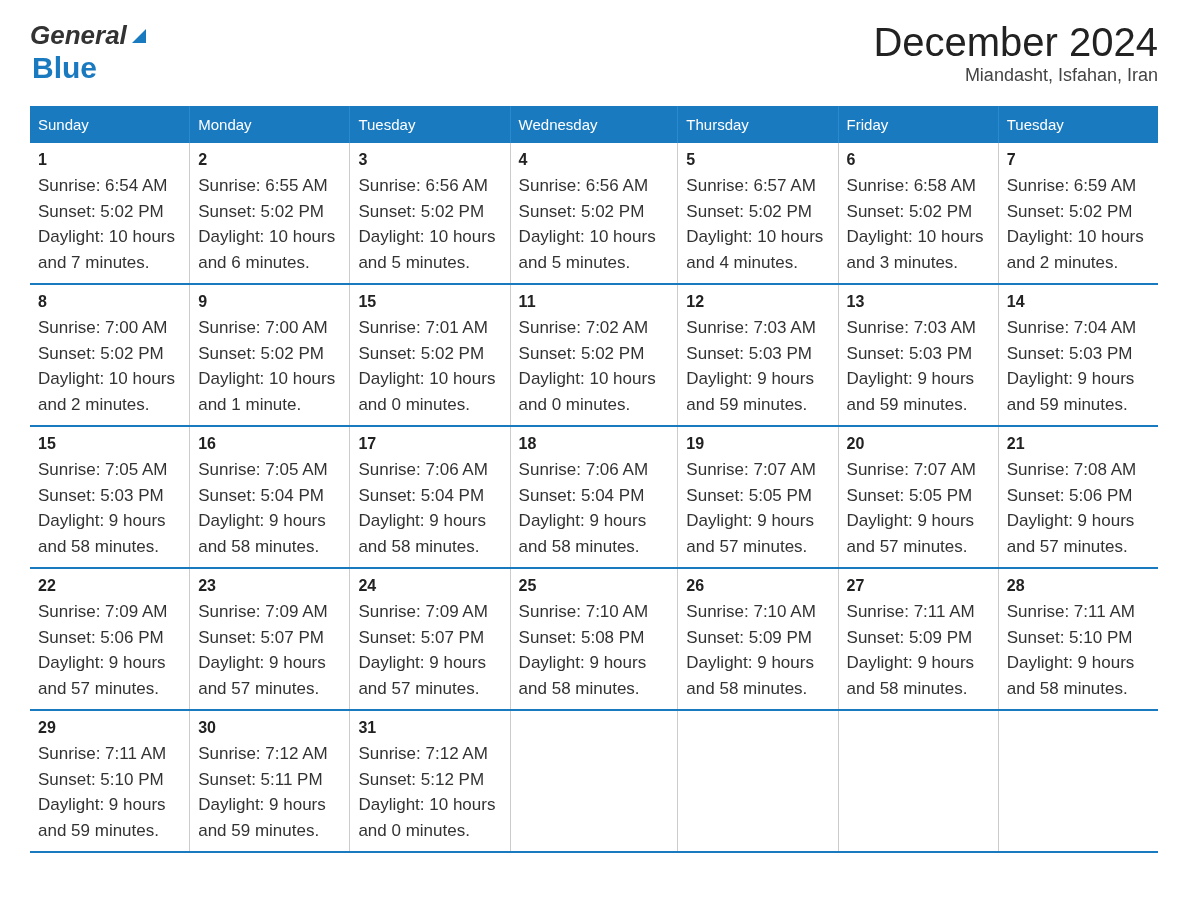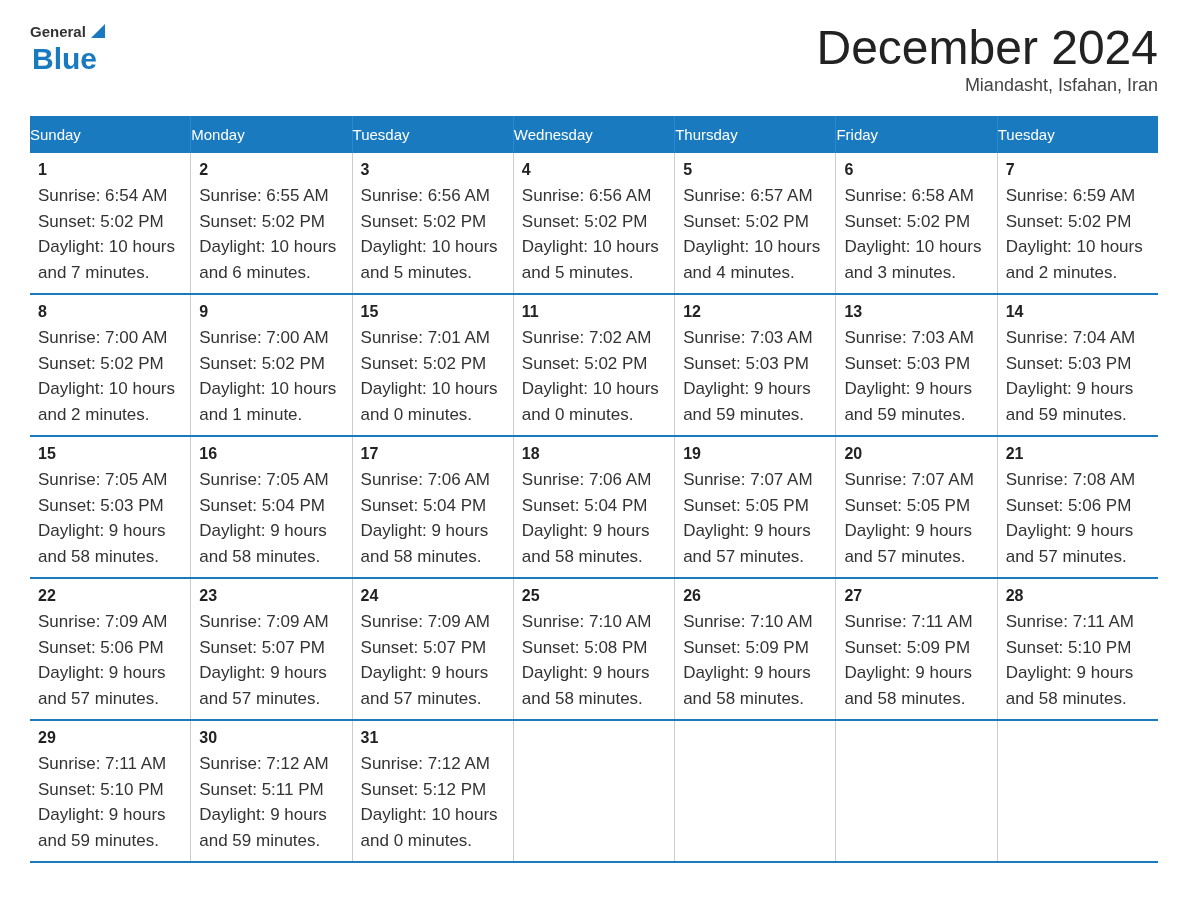--- a/index.html
+++ b/index.html
@@ -89,7 +89,7 @@
 <div class="header">
   <div class="logo-wrapper">
     <div class="logo-line1">
-      <span style="font-size:15px;font-weight:bold;color:#333;">General</span>
+      <span style="font-size:26px;font-weight:bold;color:#333;font-style:italic;">General</span>
       <svg width="22" height="22" viewBox="0 0 22 22" style="margin-left:1px;margin-top:0px;">
         <polygon points="4,18 18,18 18,4" fill="#1a7abf"></polygon>
       </svg>

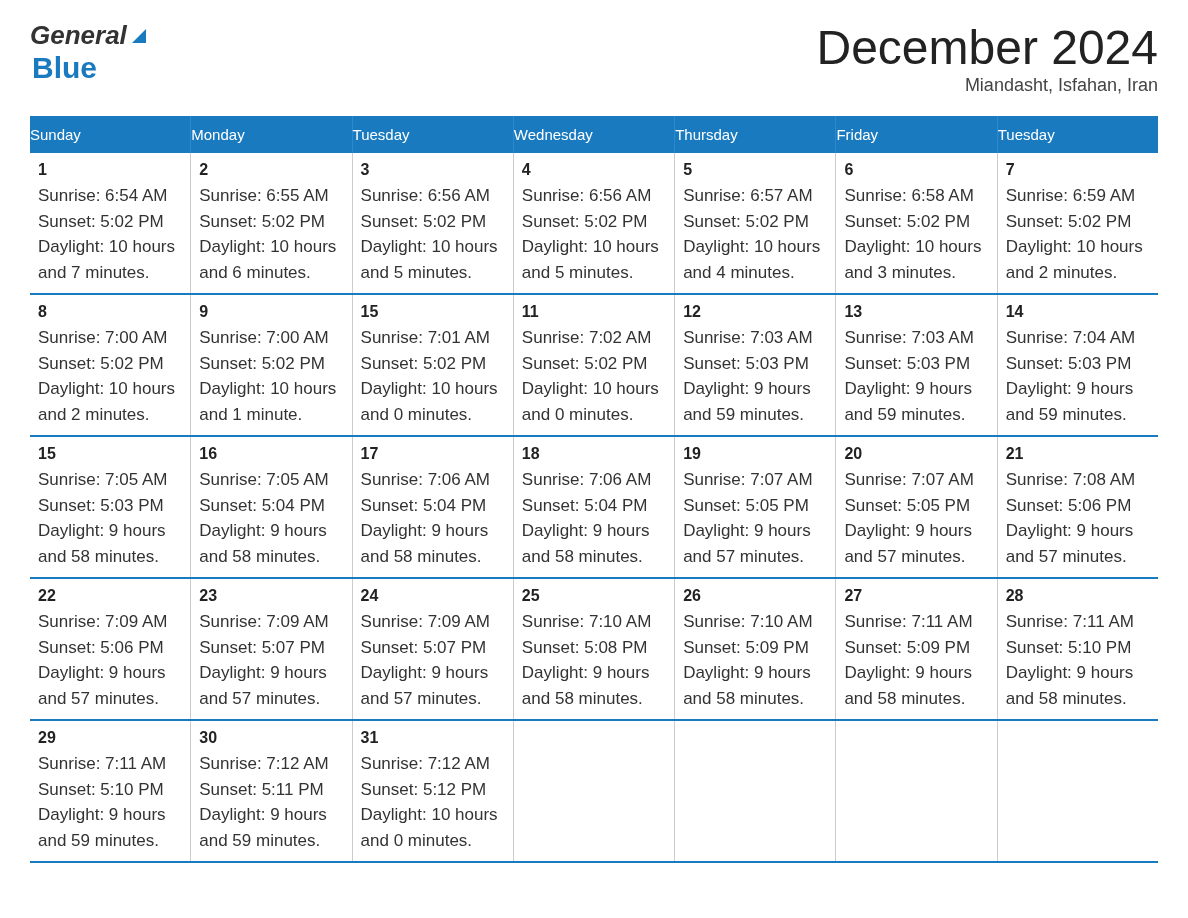--- a/index.html
+++ b/index.html
@@ -34,7 +34,7 @@
       text-align: right;
     }
     .title-block h1 {
-      font-size: 48px;
+      font-size: 40px;
       font-weight: normal;
       color: #222;
     }

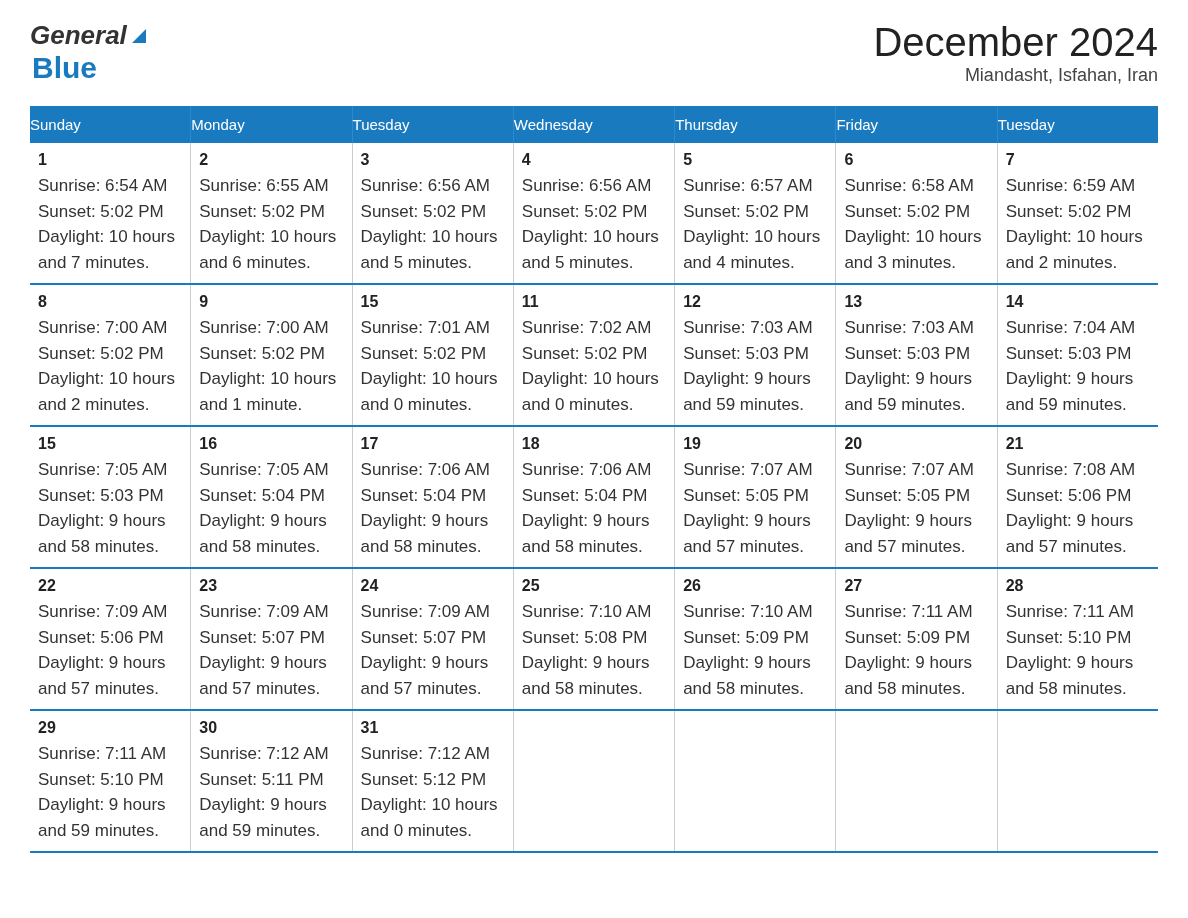--- a/index.html
+++ b/index.html
@@ -53,7 +53,7 @@
       color: #fff;
     }
     thead th {
-      padding: 10px 0;
+      padding: 10px 8px;
       text-align: left;
       font-weight: normal;
       font-size: 15px;

